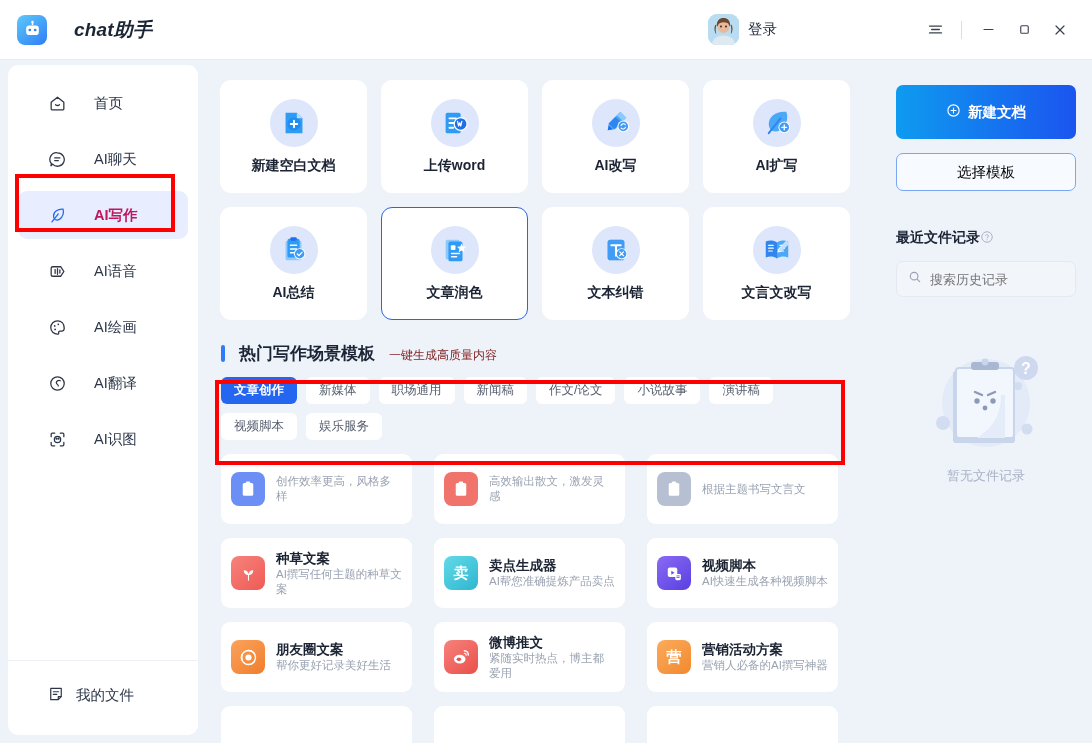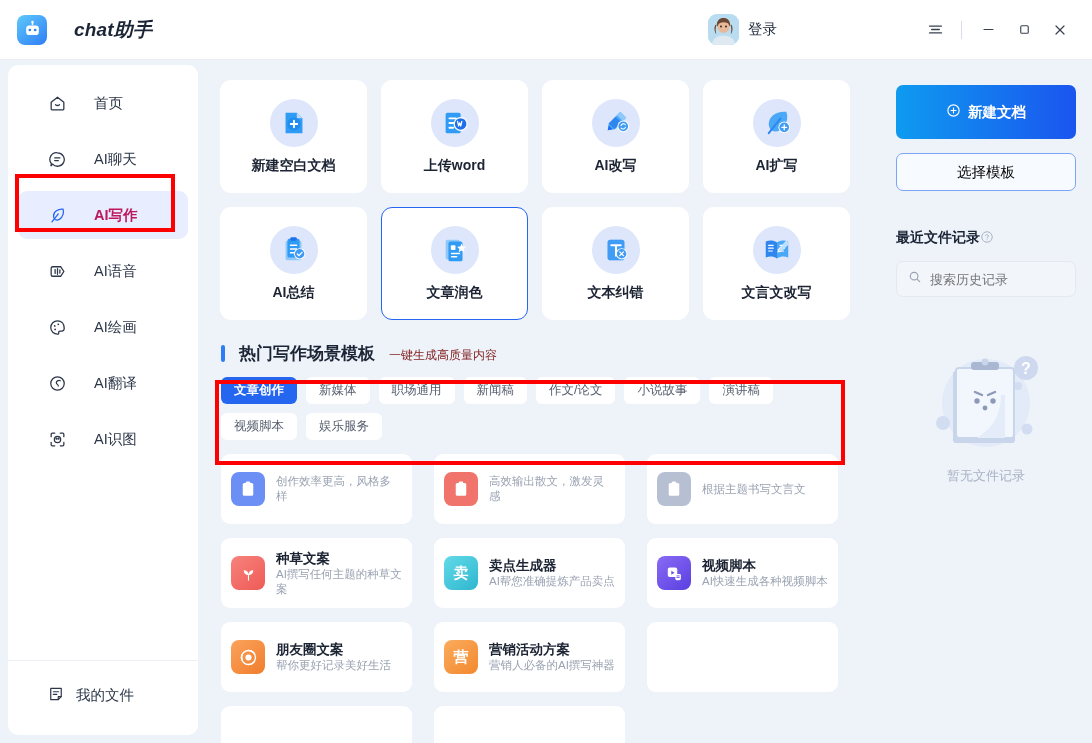--- a/index.html
+++ b/index.html
@@ -591,6 +591,20 @@
         </div>
       </div>
 
+      <div class="tpl-card">
+        <div class="tpl-ico" style="background:linear-gradient(140deg,#f6827c,#ea4f4a)">
+          <svg width="20" height="20" viewBox="0 0 24 24">
+            <ellipse cx="10.5" cy="14.5" rx="7" ry="5.2" fill="#fff"></ellipse>
+            <ellipse cx="9.5" cy="14.8" rx="2.7" ry="2.2" fill="#ea4f4a"></ellipse>
+            <path d="M16 4.5c3 0 5.2 2.4 4.7 5.3" stroke="#fff" stroke-width="1.6" fill="none" stroke-linecap="round"></path>
+            <path d="M16 7.5c1.4 0 2.4 1.1 2.2 2.4" stroke="#fff" stroke-width="1.4" fill="none" stroke-linecap="round"></path>
+          </svg>
+        </div>
+        <div class="tpl-text">
+          <div class="tpl-name">微博推文</div>
+          <div class="tpl-desc">紧随实时热点，博主都爱用</div>
+        </div>
+      </div>
 
       <div class="tpl-card">
         <div class="tpl-ico" style="background:linear-gradient(140deg,#fbab5c,#f2892f)">营</div>

